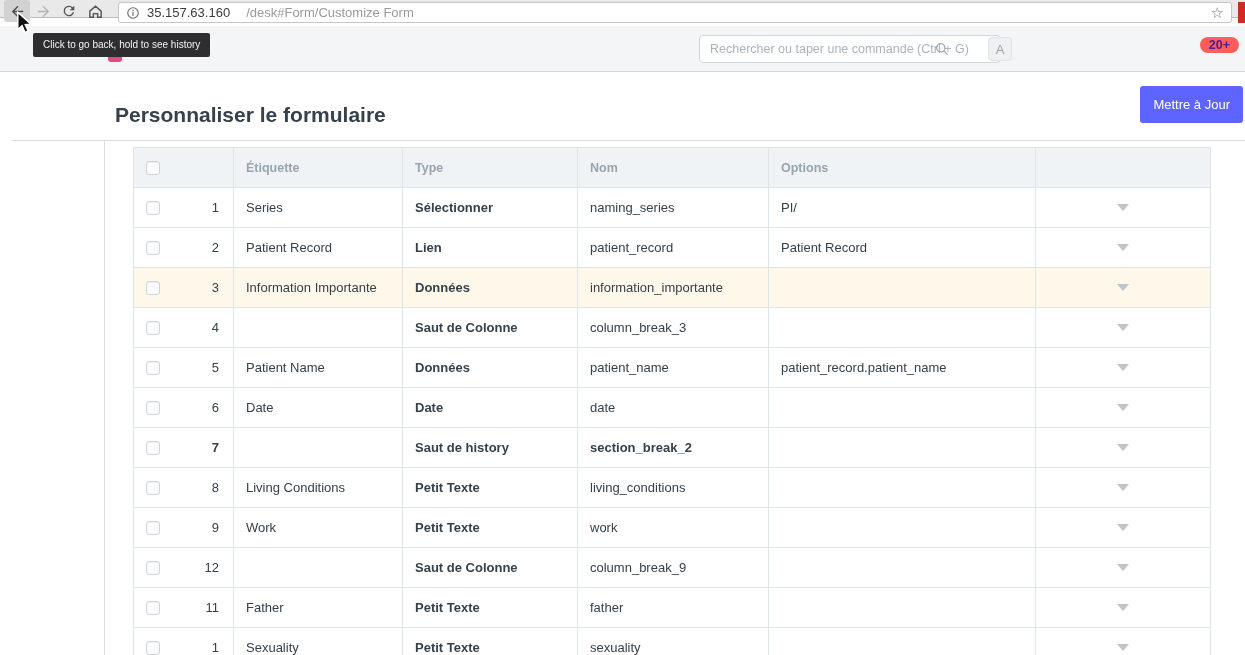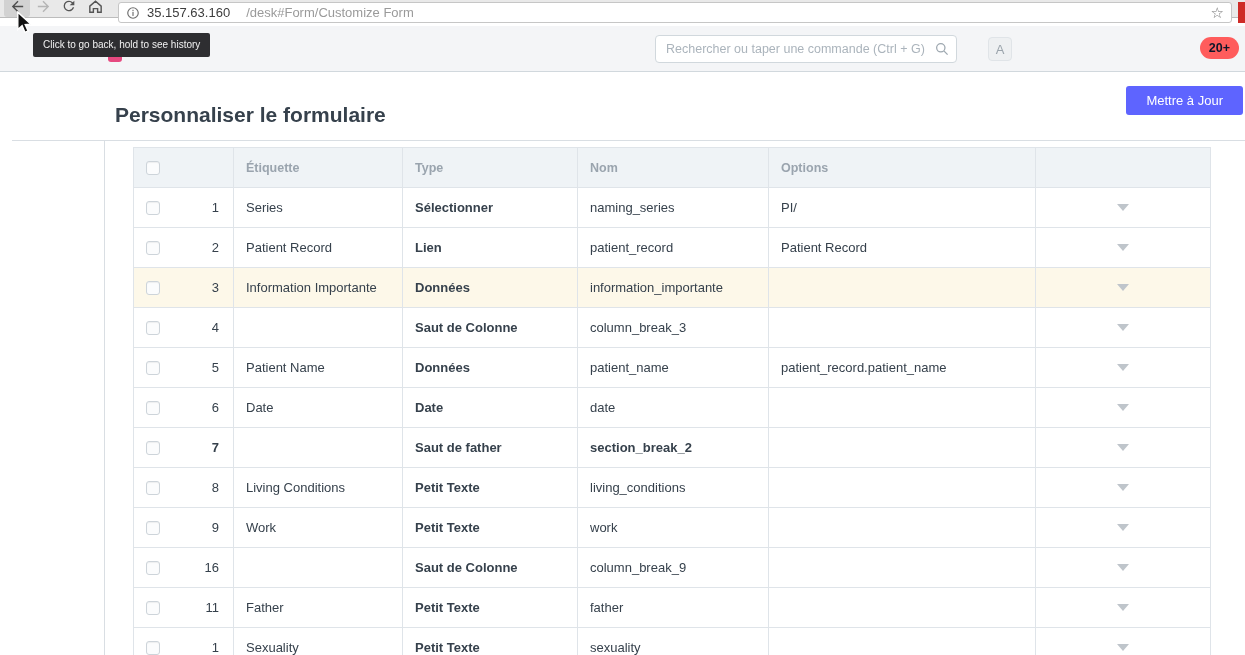--- a/index.html
+++ b/index.html
@@ -14,7 +14,7 @@
   .browser-toolbar {
     position:absolute; top:0; left:0; right:0; height:18px;
     background:#e9e9e9; border-bottom:1px solid #bcbcbc;
-    display:flex; align-items:flex-end; padding-left:4px;
+    display:flex; align-items:flex-start; padding-left:4px;
   }
   .nav-btn { width:26px; height:22px; display:flex; align-items:center; justify-content:center; border-radius:3px; flex:0 0 auto; }
   .nav-btn.active-hover { background:#d2d2d2; }

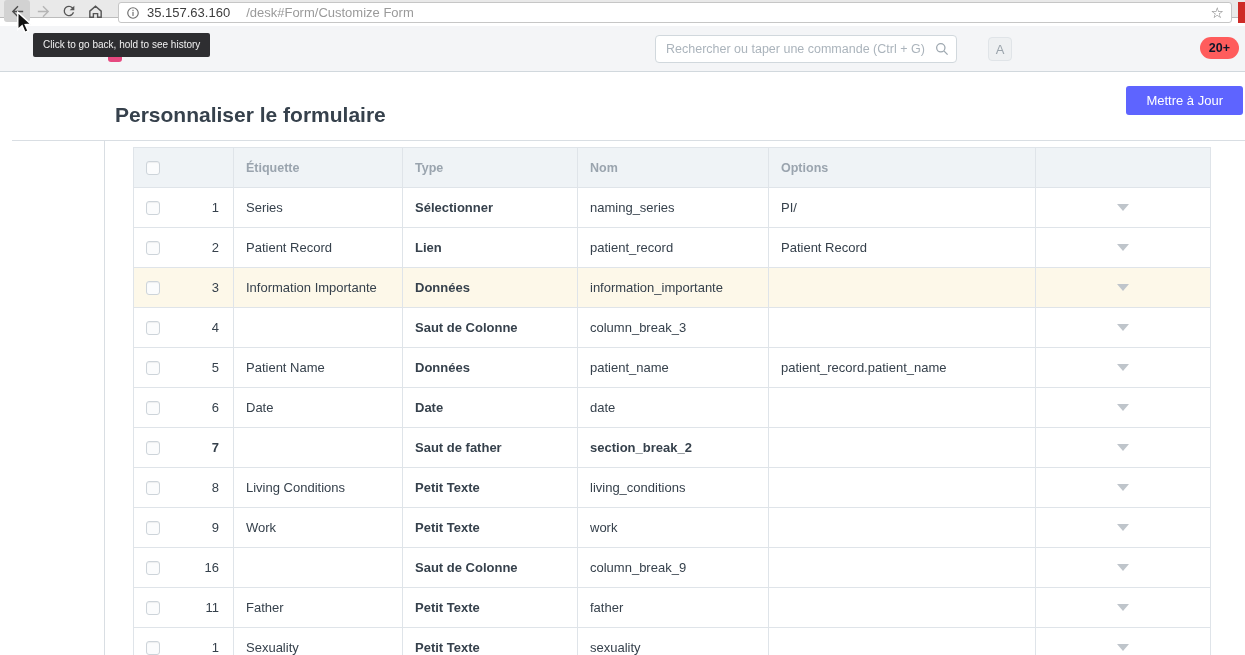--- a/index.html
+++ b/index.html
@@ -47,7 +47,7 @@
   .search-input {
     width:100%; height:100%; border:1px solid #d1d8dd; border-radius:4px;
     background:#fff; padding:0 30px 0 10px; font-size:12.5px; color:#555;
-    font-family:"Liberation Sans","DejaVu Sans",sans-serif; outline:none;
+    font-family:"Liberation Sans","DejaVu Sans",sans-serif; outline:none;margin-left:44px;
   }
   .search-input::placeholder { color:#abb4bc; }
   .search-icon { position:absolute; right:7px; top:6px; }

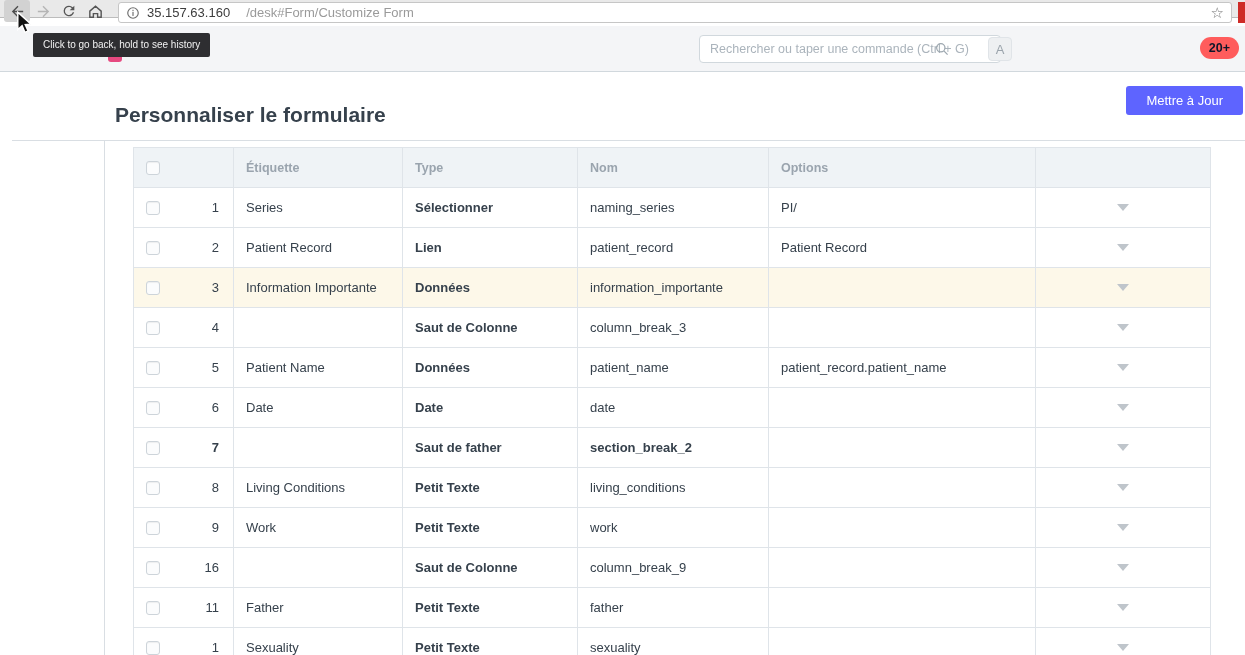--- a/index.html
+++ b/index.html
@@ -61,8 +61,8 @@
   .nav-help { left:1144px; }
   .dd-caret { width:0; height:0; border-left:4px solid transparent; border-right:4px solid transparent; border-top:5px solid #768089; margin-top:2px; }
   .notif-badge {
-    position:absolute; right:6px; top:11px; height:22px; padding:0 9px;
-    background:#ff5c5c; border-radius:12px; color:#0f172a; font-size:12.5px;
+    position:absolute; right:6px; top:11px; height:16px; padding:0 9px;
+    background:#ff5c5c; border-radius:12px; color:#4c1d95; font-size:12.5px;
     font-weight:bold; display:flex; align-items:center;
   }
 

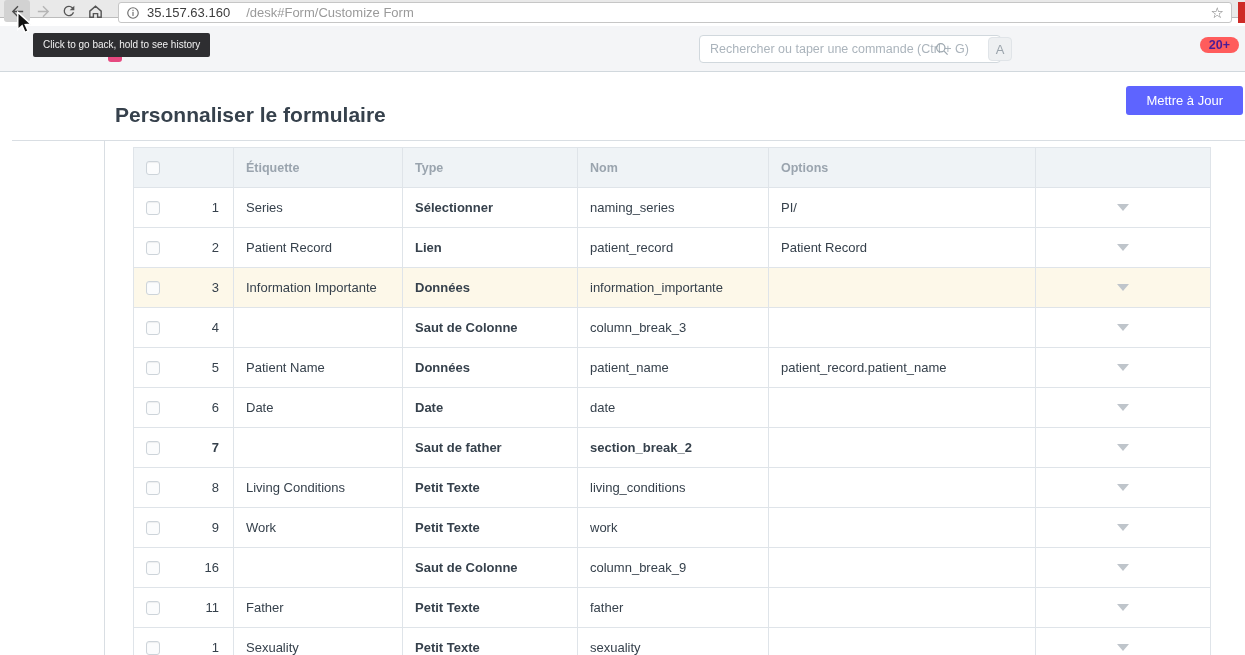--- a/index.html
+++ b/index.html
@@ -70,7 +70,7 @@
   .page-head { position:absolute; top:72px; left:12px; right:0; height:69px; background:#fff; border-bottom:1px solid #d9dee3; }
   .page-title { position:absolute; left:103px; top:31px; font-size:21px; font-weight:bold; color:#36414c; }
   .primary-btn {
-    position:absolute; right:2px; top:14px; height:29px; padding:0 20px;
+    position:absolute; right:2px; top:14px; height:37px; padding:0 13px;
     background:#5e64ff; color:#fff; border:none; border-radius:3px;
     font-size:13px; font-family:"Liberation Sans","DejaVu Sans",sans-serif;
   }

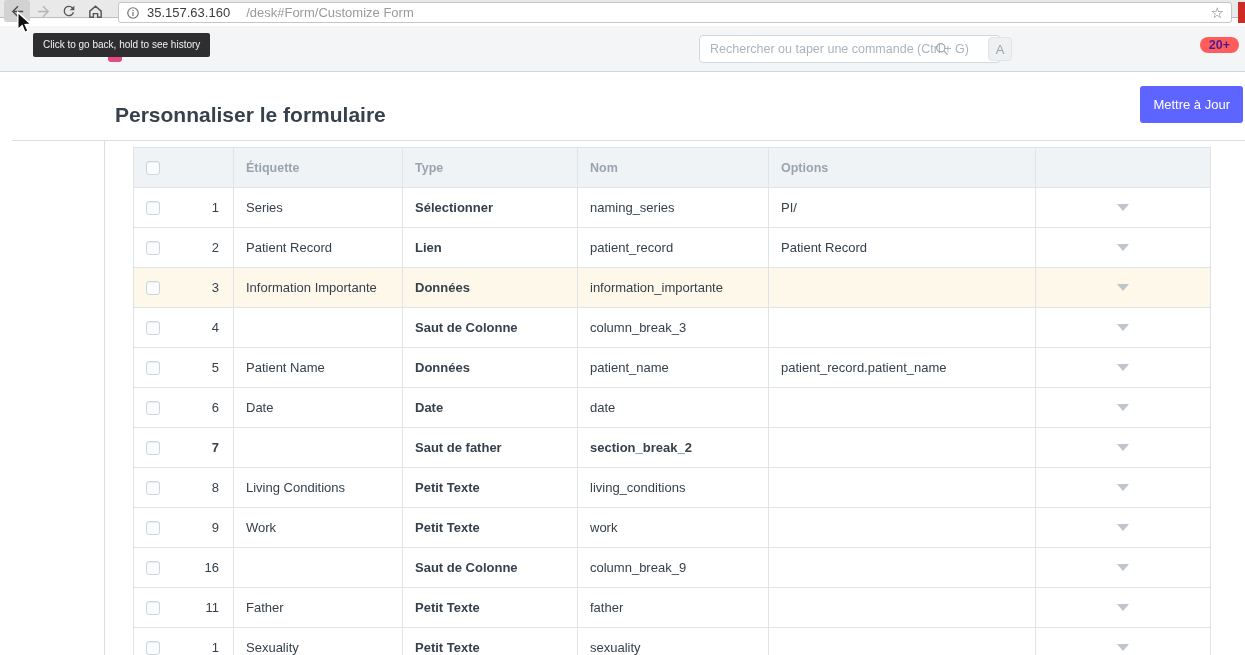--- a/index.html
+++ b/index.html
@@ -305,7 +305,7 @@
     </div>
             </td>
     <td data-name="cell-label"></td>
-    <td class="cell-type" data-name="cell-type">Saut de father</td>
+    <td class="cell-type" data-name="cell-type">Saut de history</td>
     <td data-name="cell-fieldname">section_break_2</td>
     <td data-name="cell-options"></td>
     <td data-name="cell-expand">

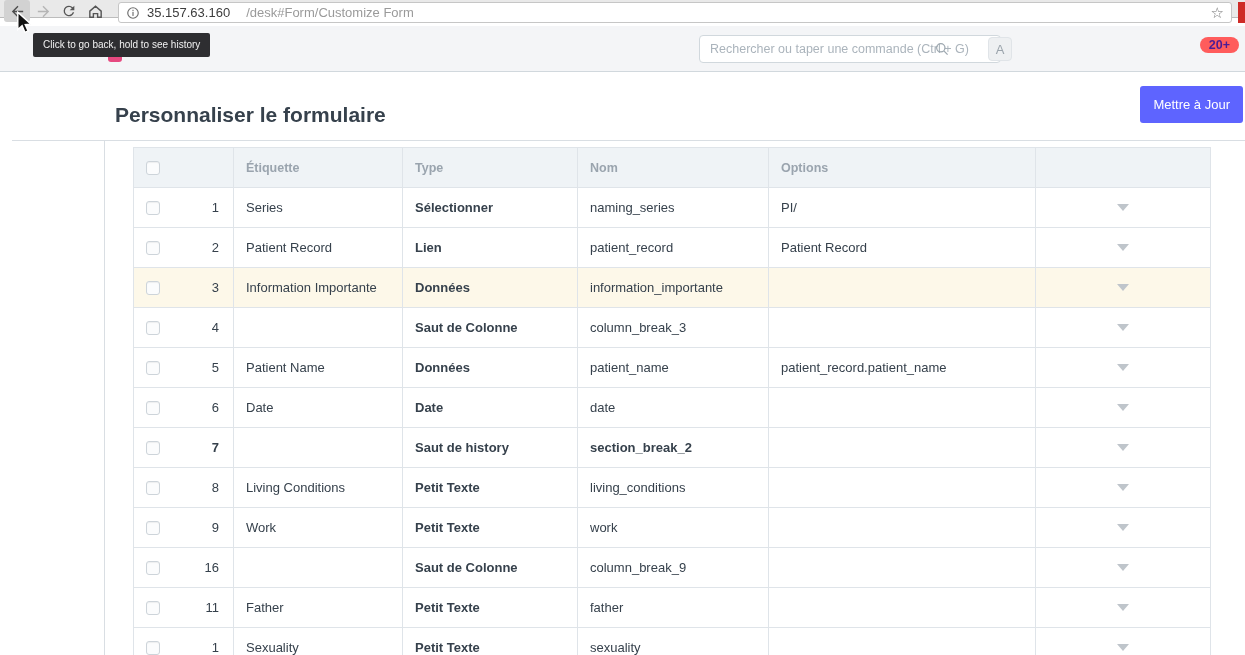--- a/index.html
+++ b/index.html
@@ -349,7 +349,7 @@
     <td>
               <div class="idx-cell">
       <span class="checkbox" data-name="row-checkbox"></span>
-      <span class="row-num" data-name="row-index">16</span>
+      <span class="row-num" data-name="row-index">12</span>
     </div>
             </td>
     <td data-name="cell-label"></td>

